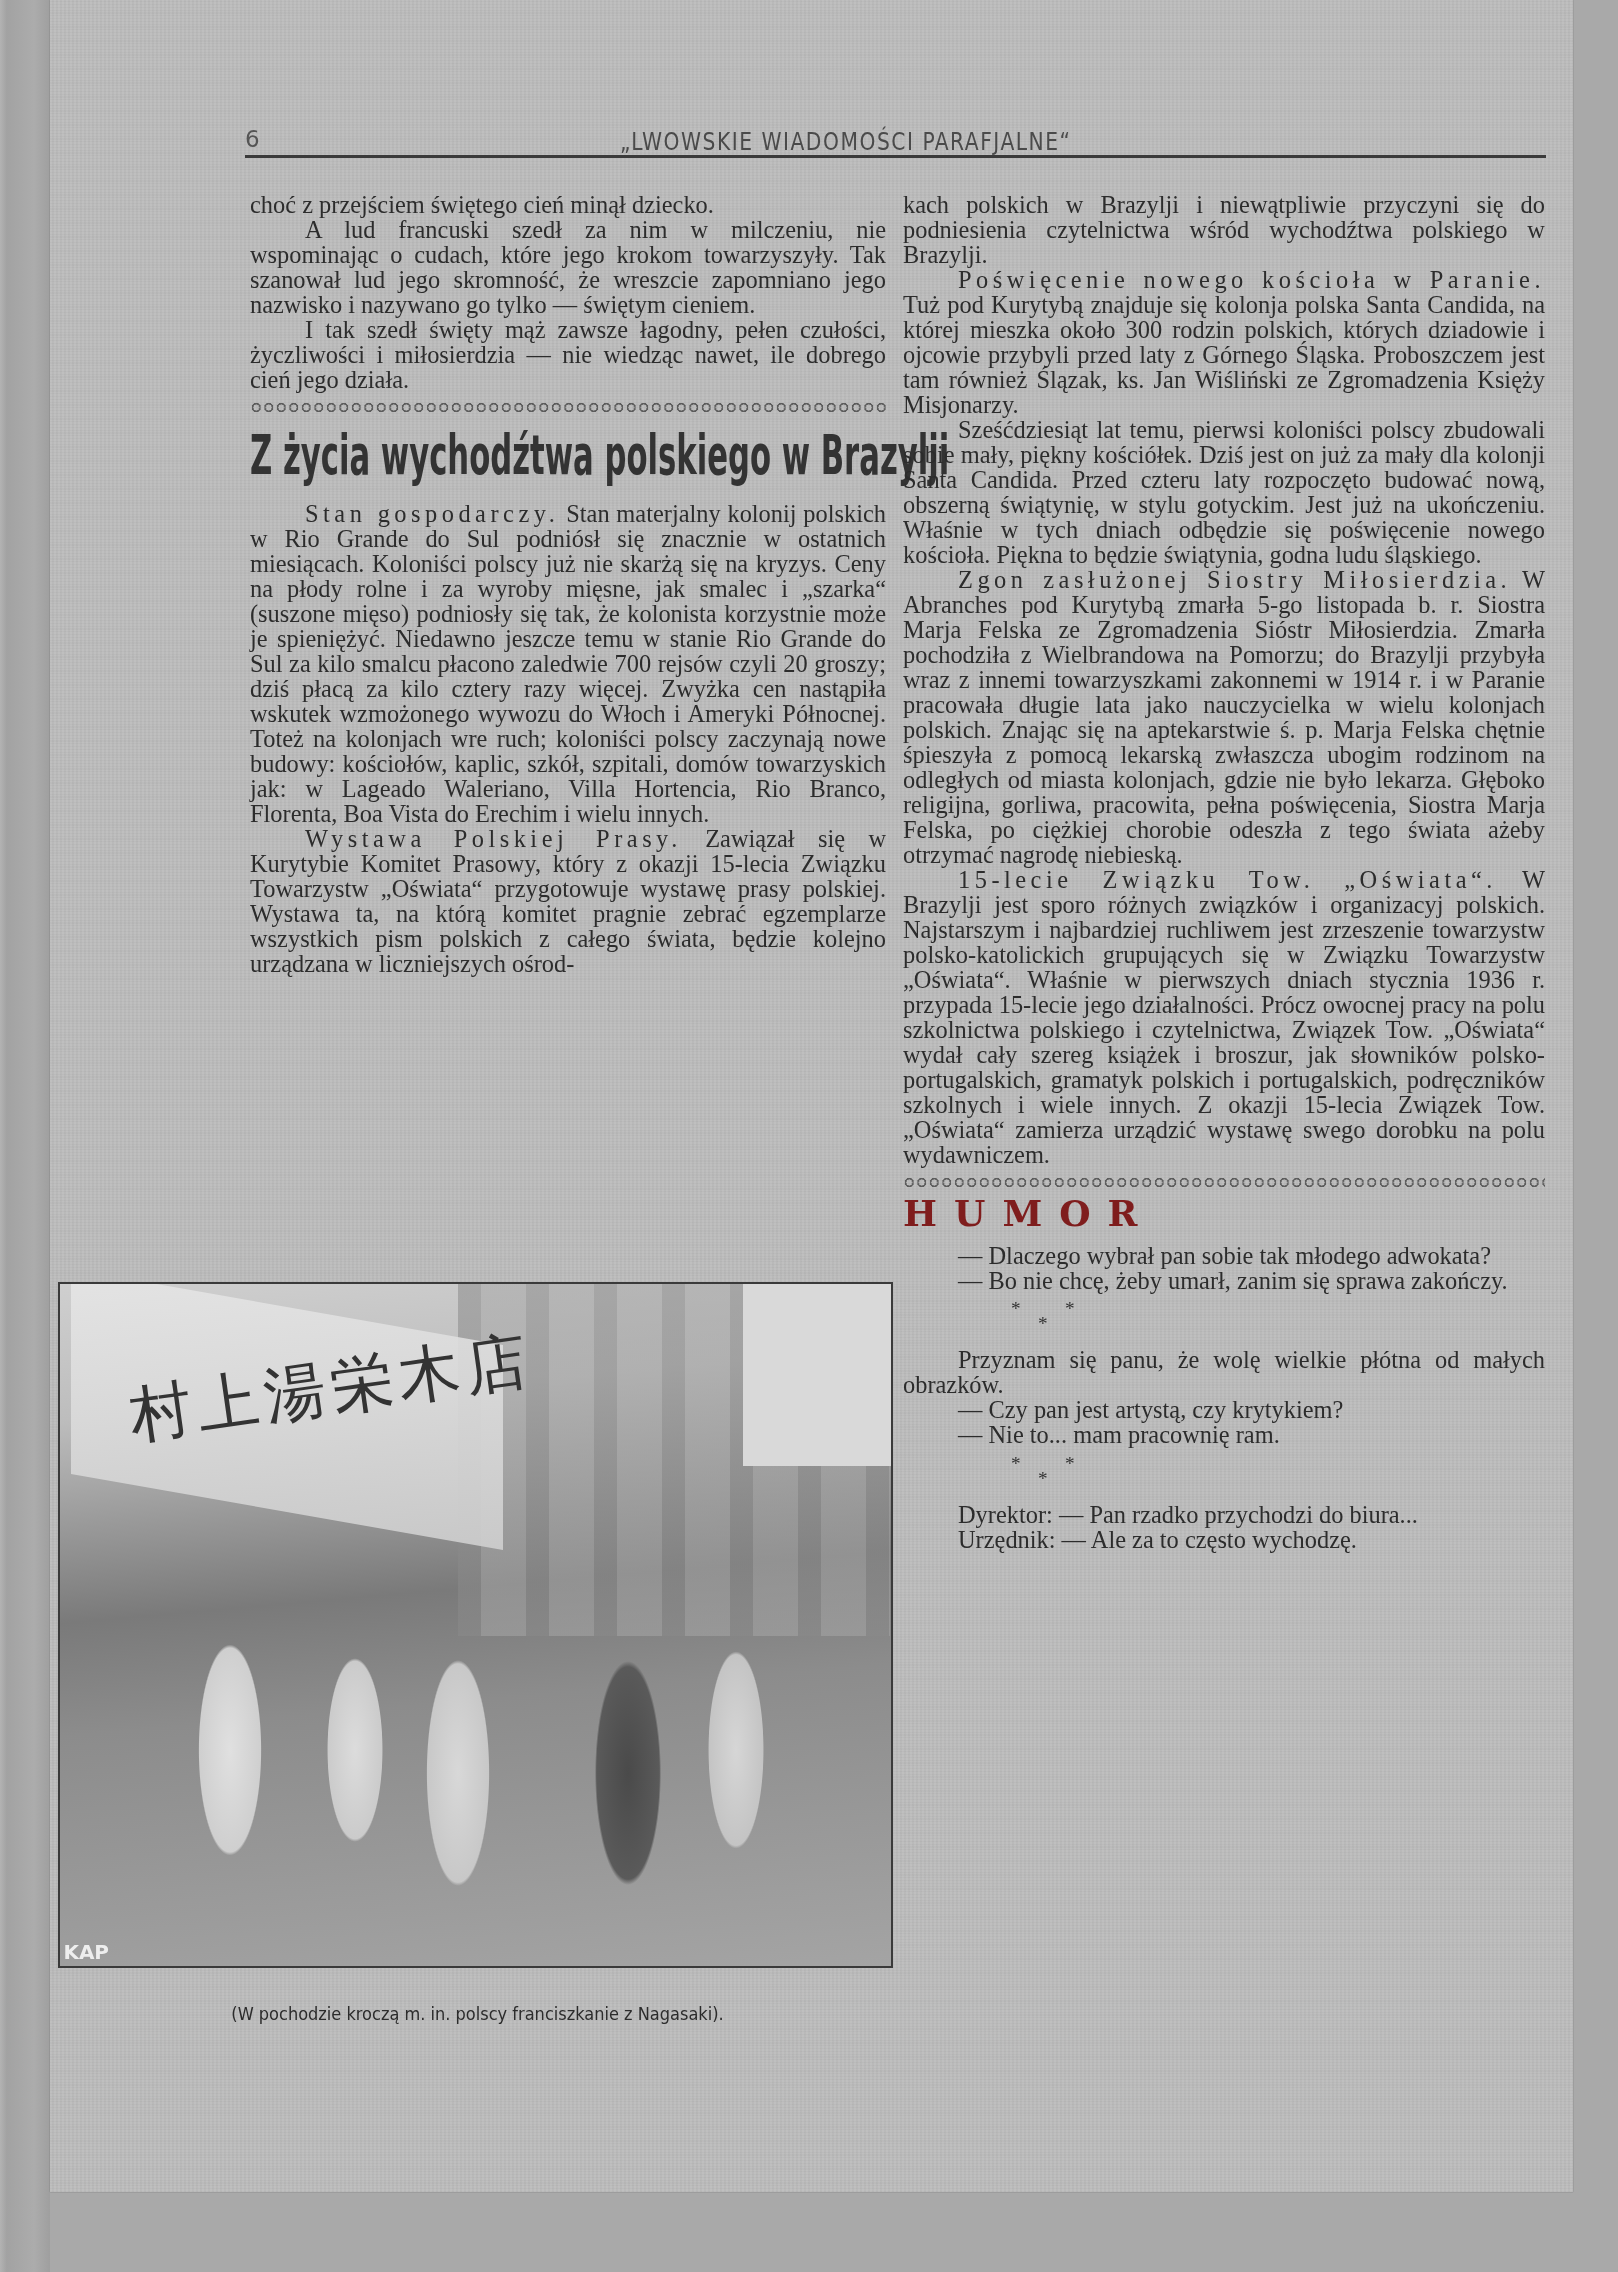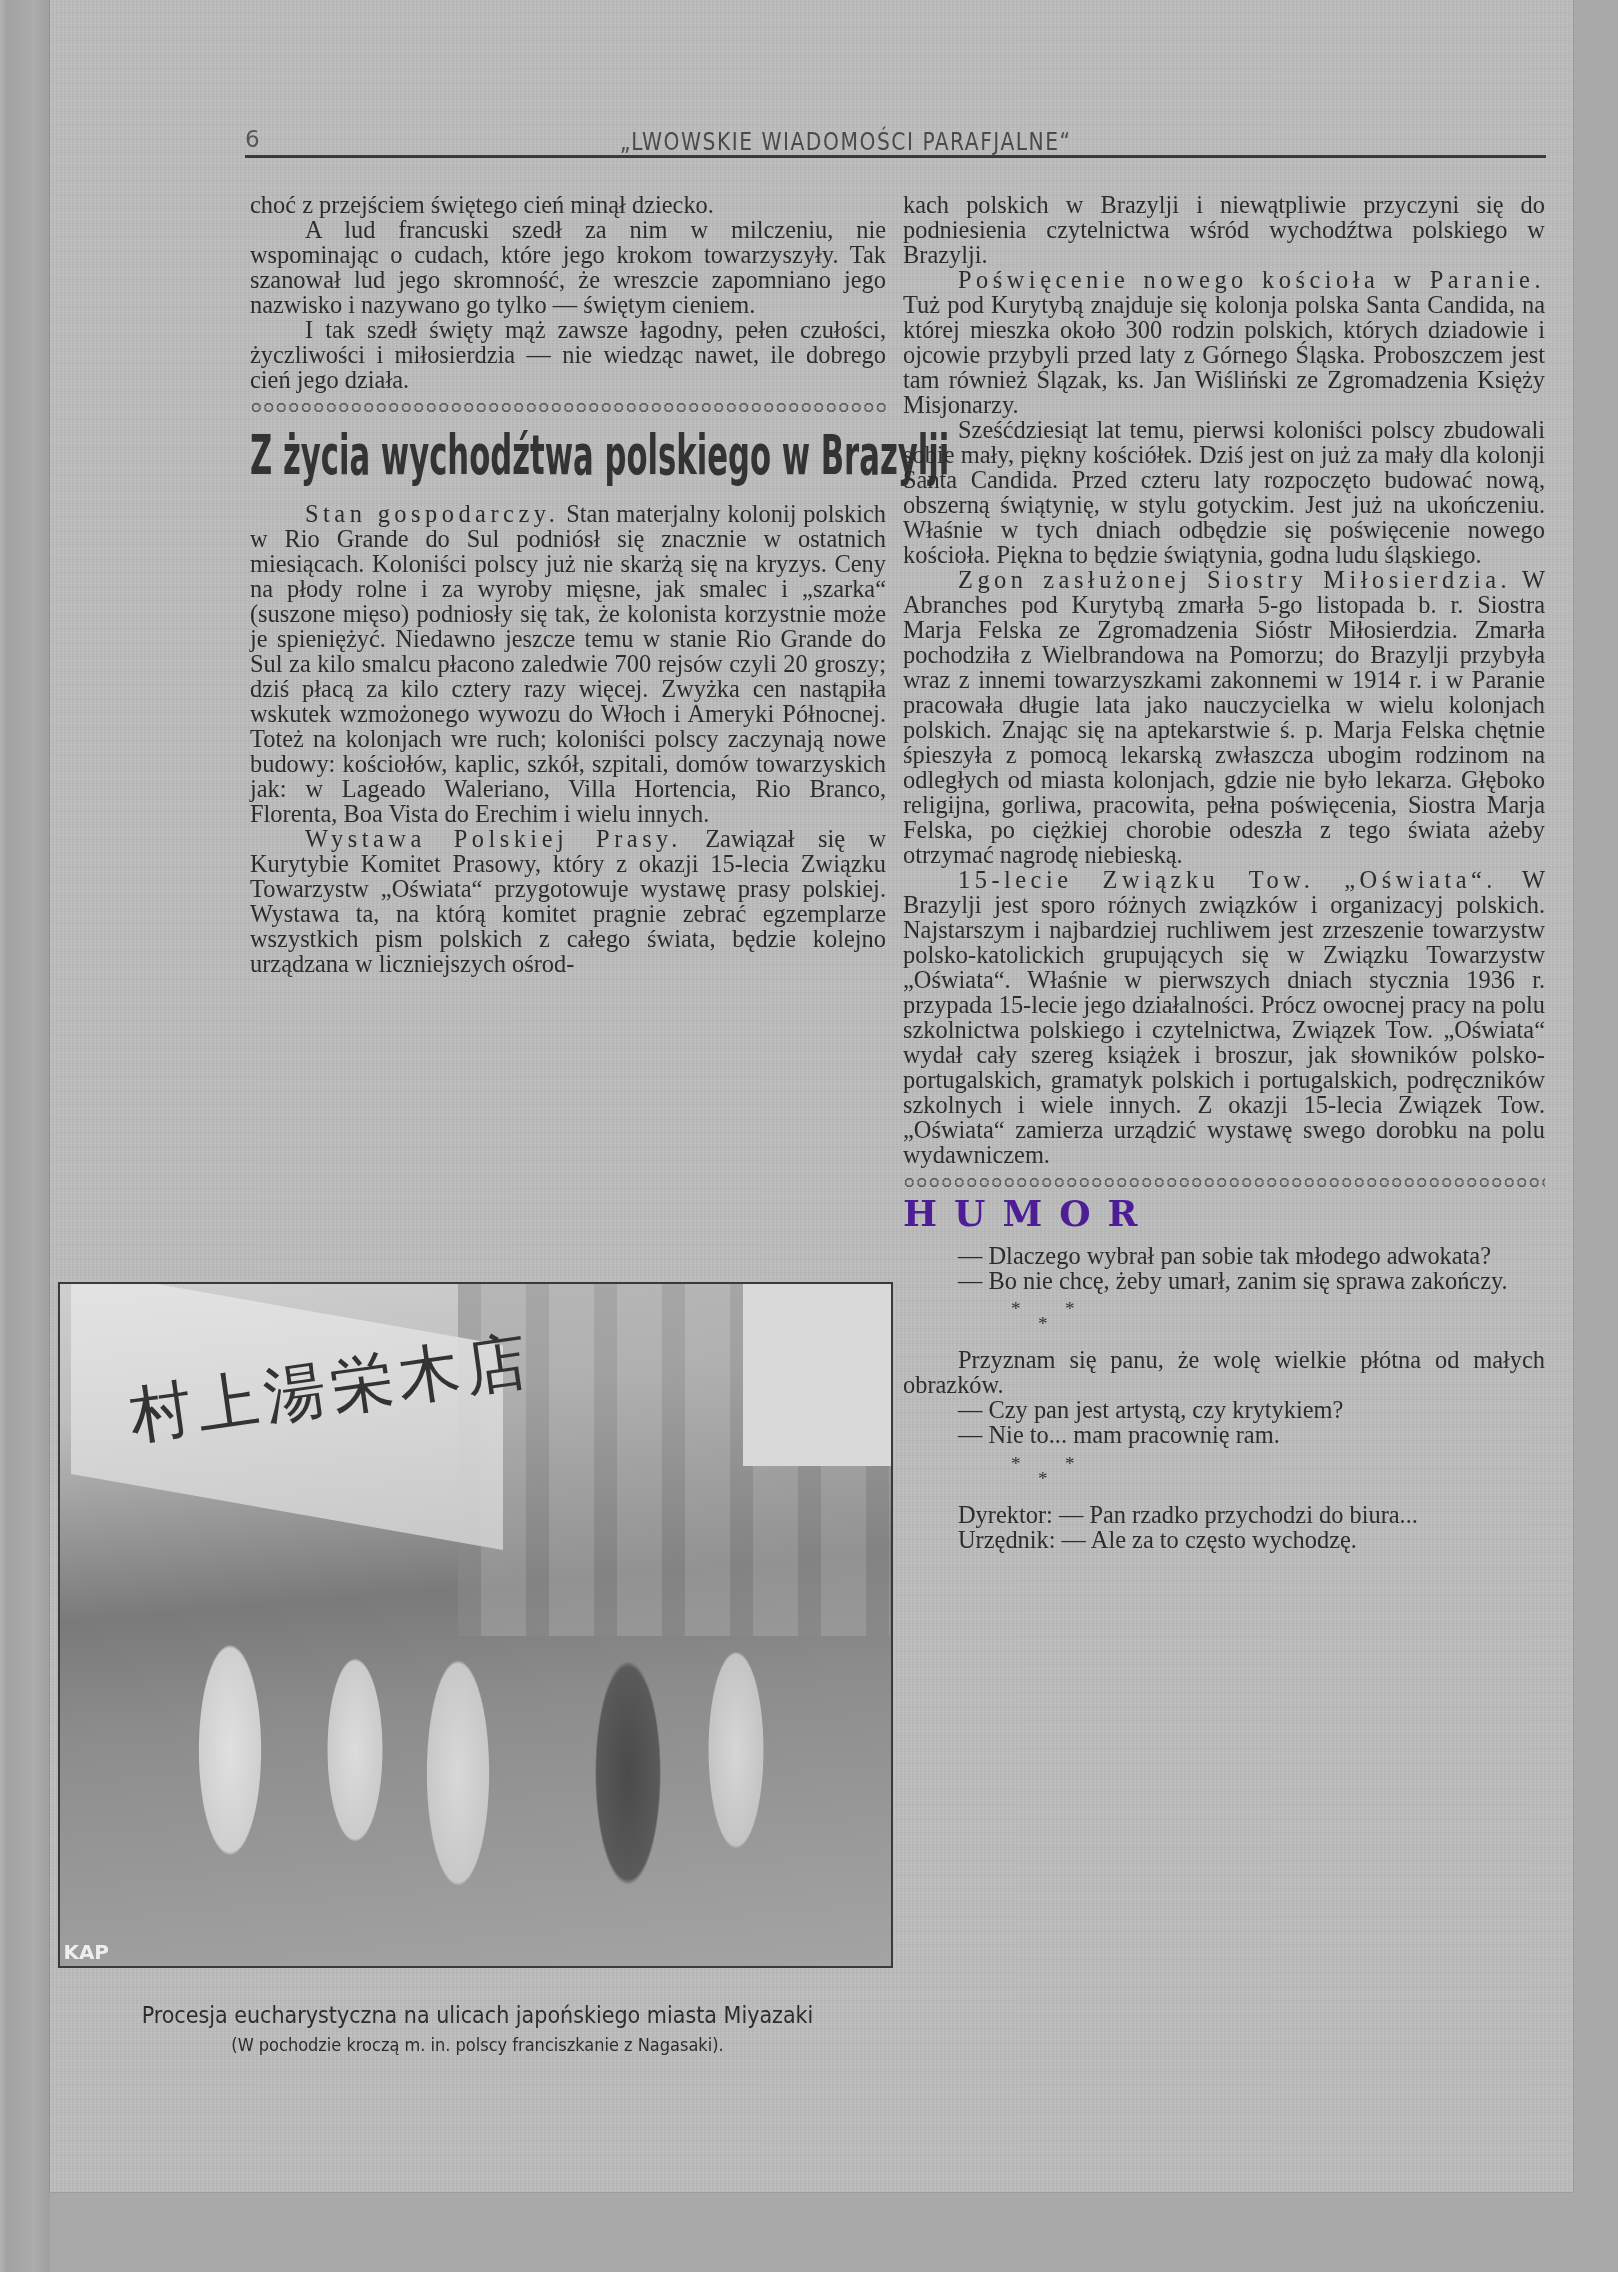--- a/index.html
+++ b/index.html
@@ -67,7 +67,7 @@
   }
   .humor-title {
     font-family: "DejaVu Serif", serif; font-weight: bold;
-    font-size: 36px; letter-spacing: 17px; color: #4c1d95;
+    font-size: 36px; letter-spacing: 17px; color: #7f1d1d;
     margin: 10.2px 0 17px 0;
   }
   .asterism {

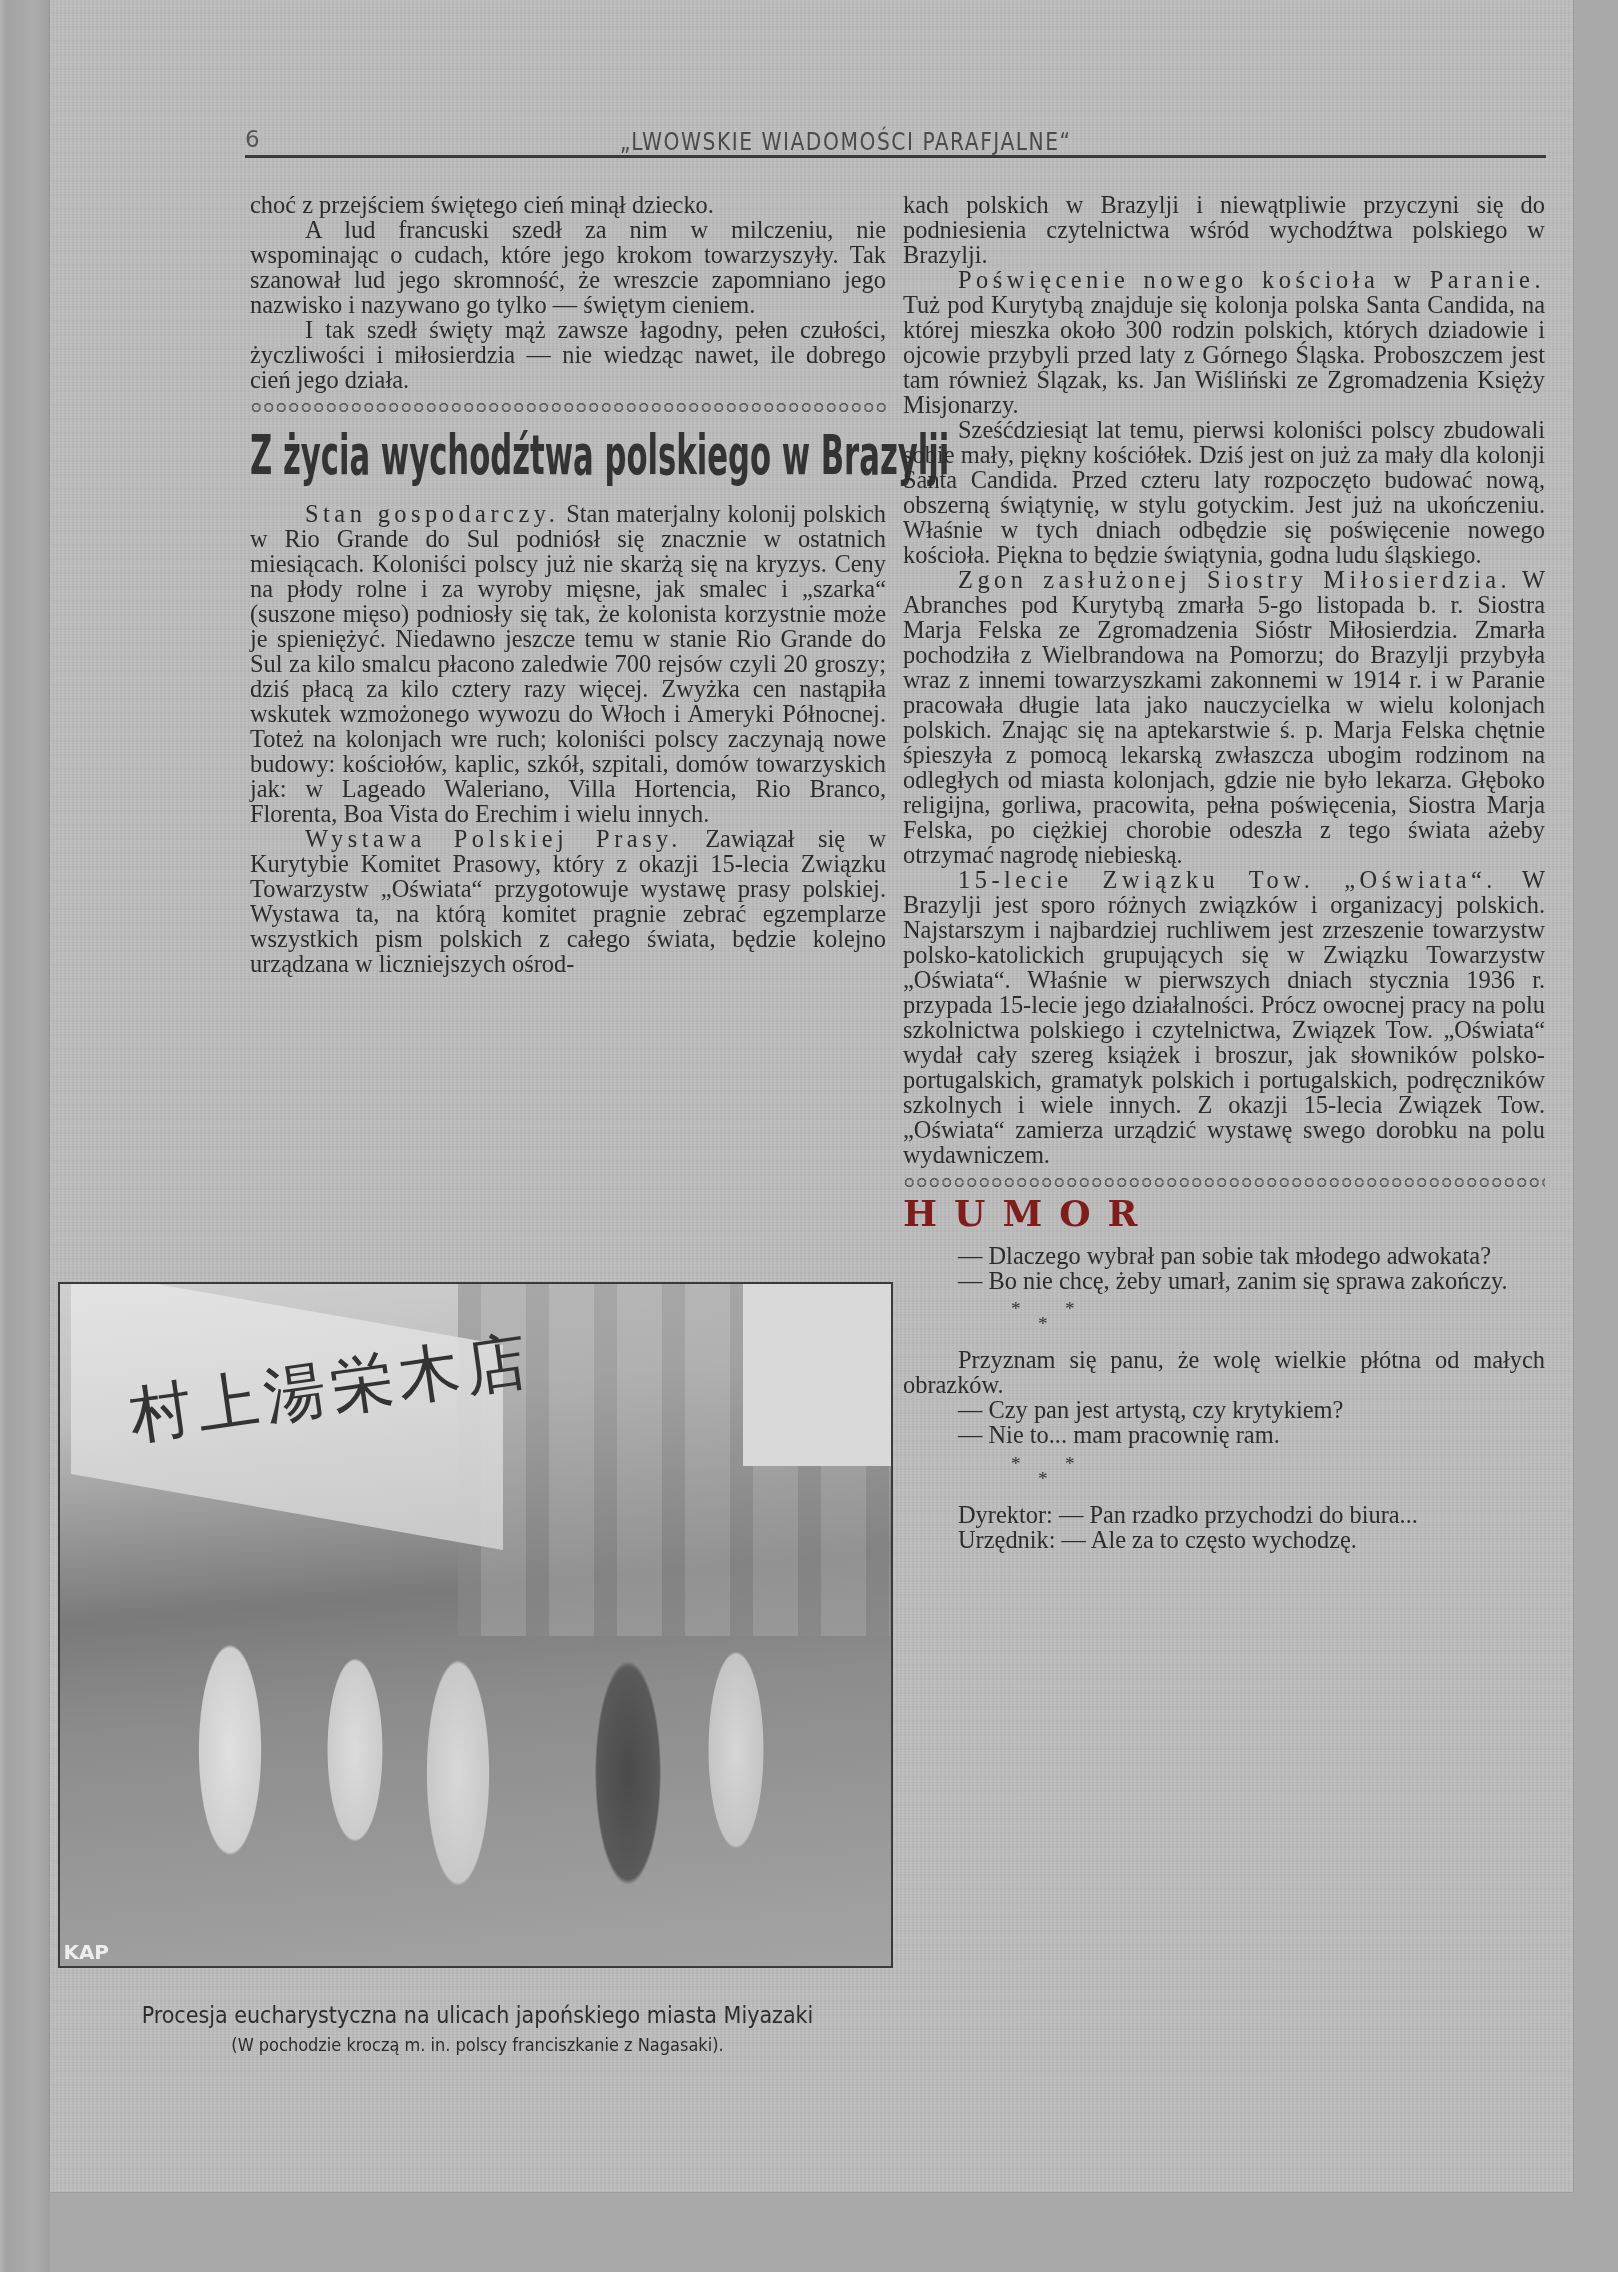--- a/index.html
+++ b/index.html
@@ -159,7 +159,6 @@
   <div class="credit">KAP</div>
 </div>
 <div class="caption">
-  <div class="main">Procesja eucharystyczna na ulicach japońskiego miasta Miyazaki</div>
   <div class="sub">(W pochodzie kroczą m. in. polscy franciszkanie z Nagasaki).</div>
 </div>
 

